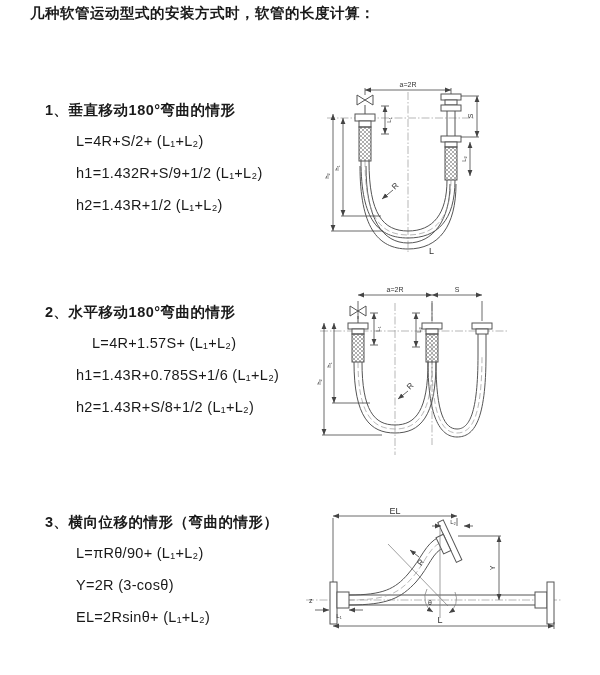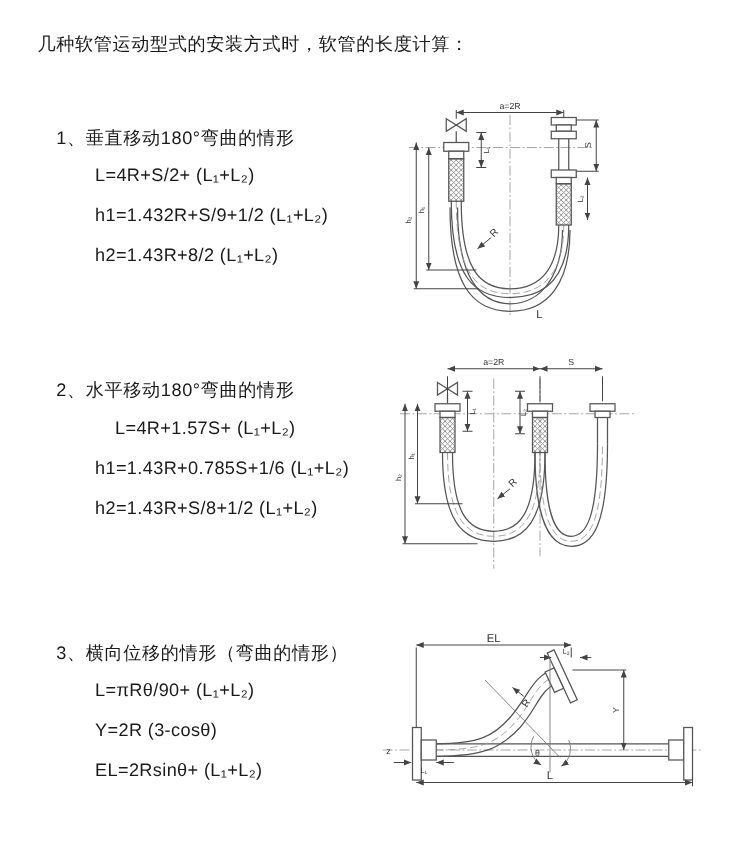--- a/index.html
+++ b/index.html
@@ -6,7 +6,7 @@
   body{width:600px;height:675px;background:#ffffff;position:relative;overflow:hidden;
        font-family:"Liberation Sans",sans-serif;color:#1a1a1a}
   .abs{position:absolute;white-space:nowrap}
-  .title{left:30px;top:26px;font-size:14.5px;font-weight:normal;letter-spacing:.5px}
+  .title{left:30px;top:4px;font-size:14.5px;font-weight:bold;letter-spacing:.5px}
   .sec-h{font-size:14.5px;font-weight:normal;letter-spacing:.5px}
   .formula{font-size:14.5px;letter-spacing:.3px}
   .diag{position:absolute}

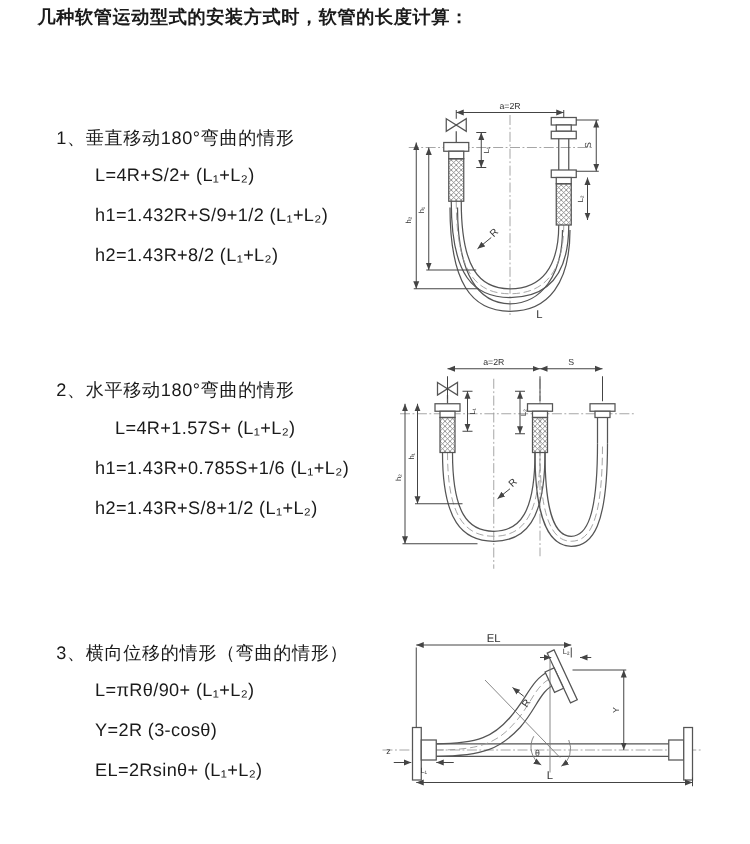--- a/index.html
+++ b/index.html
@@ -7,7 +7,7 @@
        font-family:"Liberation Sans",sans-serif;color:#1a1a1a}
   .abs{position:absolute;white-space:nowrap}
   .title{left:30px;top:4px;font-size:14.5px;font-weight:bold;letter-spacing:.5px}
-  .sec-h{font-size:14.5px;font-weight:normal;letter-spacing:.5px}
+  .sec-h{font-size:14.5px;font-weight:bold;letter-spacing:.5px}
   .formula{font-size:14.5px;letter-spacing:.3px}
   .diag{position:absolute}
   svg text{font-family:"Liberation Sans",sans-serif;fill:#333}

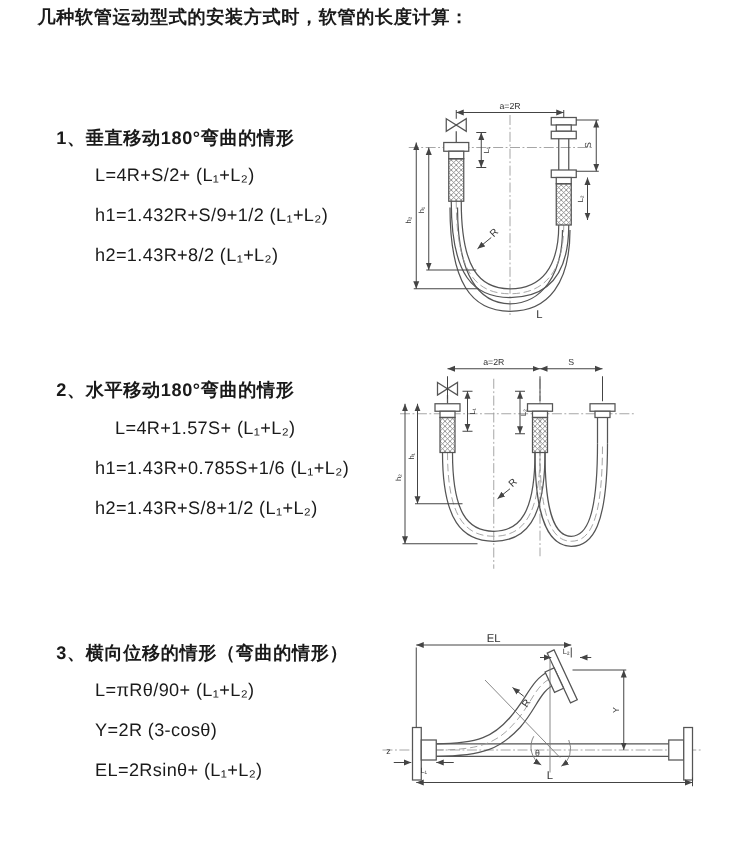--- a/index.html
+++ b/index.html
@@ -20,7 +20,7 @@
 <div class="abs sec-h" style="left:45px;top:101px"><span>1、</span><span>垂直移动180°弯曲的情形</span></div>
 <div class="abs formula" style="left:76px;top:133px">L=4R+S/2+ (L₁+L₂)</div>
 <div class="abs formula" style="left:76px;top:165px">h1=1.432R+S/9+1/2 (L₁+L₂)</div>
-<div class="abs formula" style="left:76px;top:197px">h2=1.43R+8/2 (L₁+L₂)</div>
+<div class="abs formula" style="left:76px;top:197px">h2=1.43R+1/2 (L₁+L₂)</div>
 
 <div class="abs sec-h" style="left:45px;top:303px"><span>2、</span><span>水平移动180°弯曲的情形</span></div>
 <div class="abs formula" style="left:92px;top:335px">L=4R+1.57S+ (L₁+L₂)</div>

